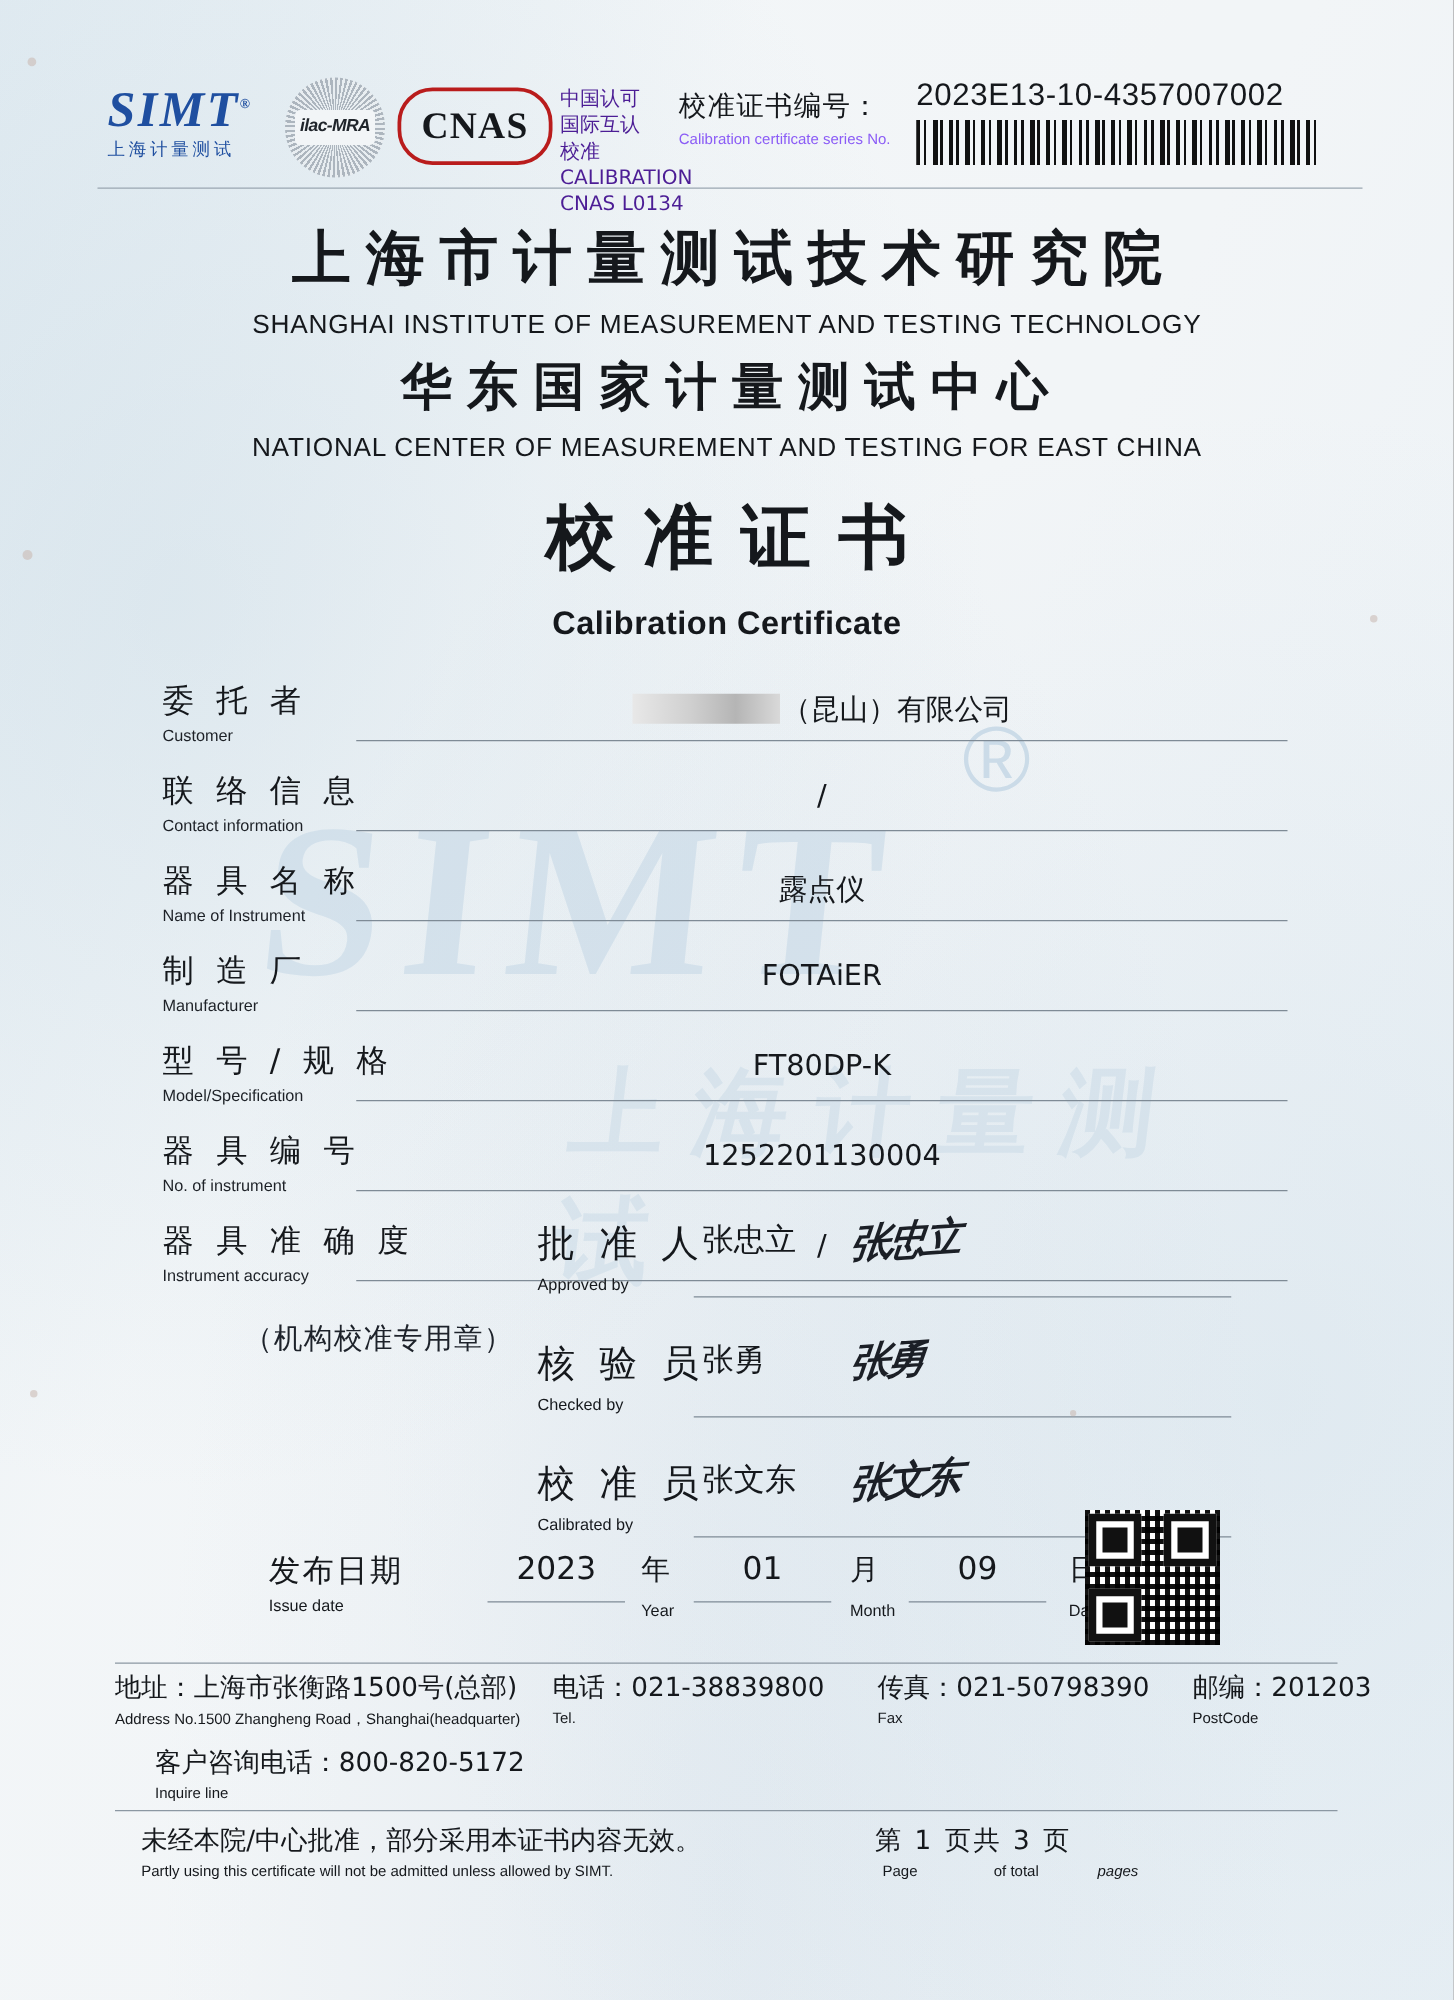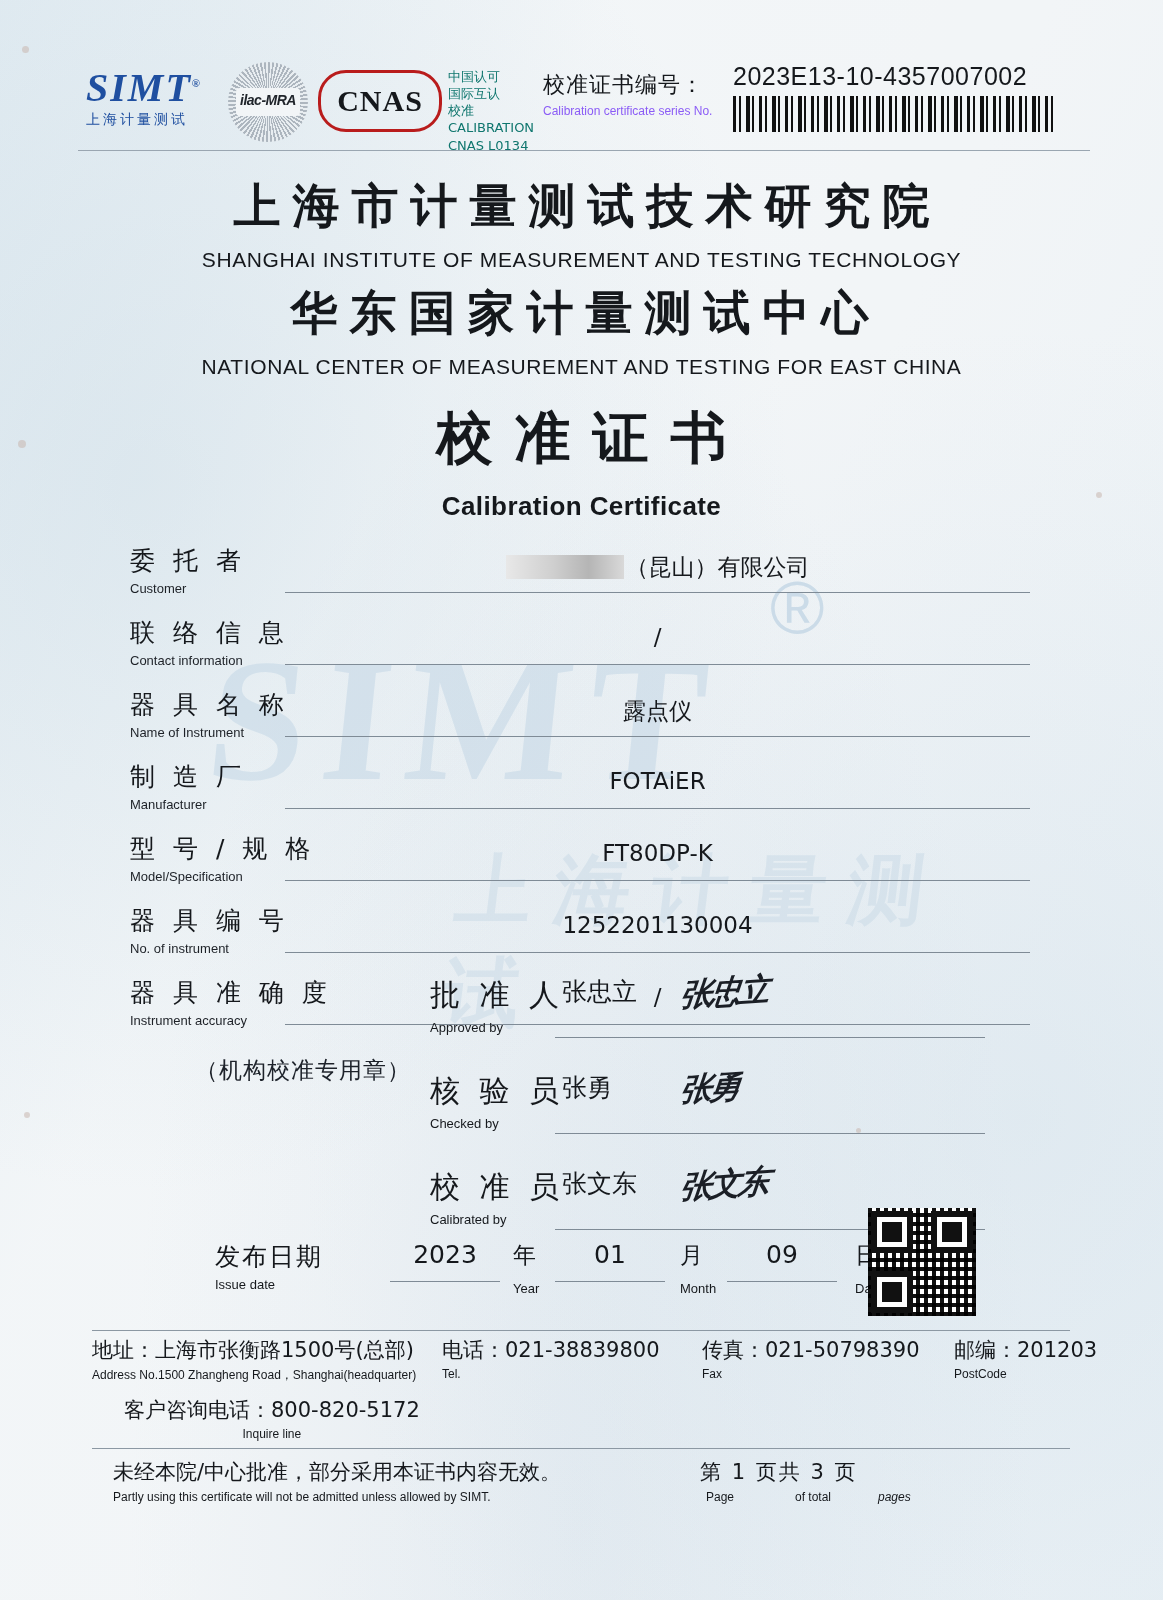--- a/index.html
+++ b/index.html
@@ -167,9 +167,9 @@
     position: absolute;
     left: 370px;
     top: 20px;
-    font-size: 13px;
+    font-size: 16px;
     line-height: 1.32;
-    color: #0f766e;
+    color: #4c1d95;
     font-family: "DejaVu Sans", sans-serif;
   }
   .cert-no-label {

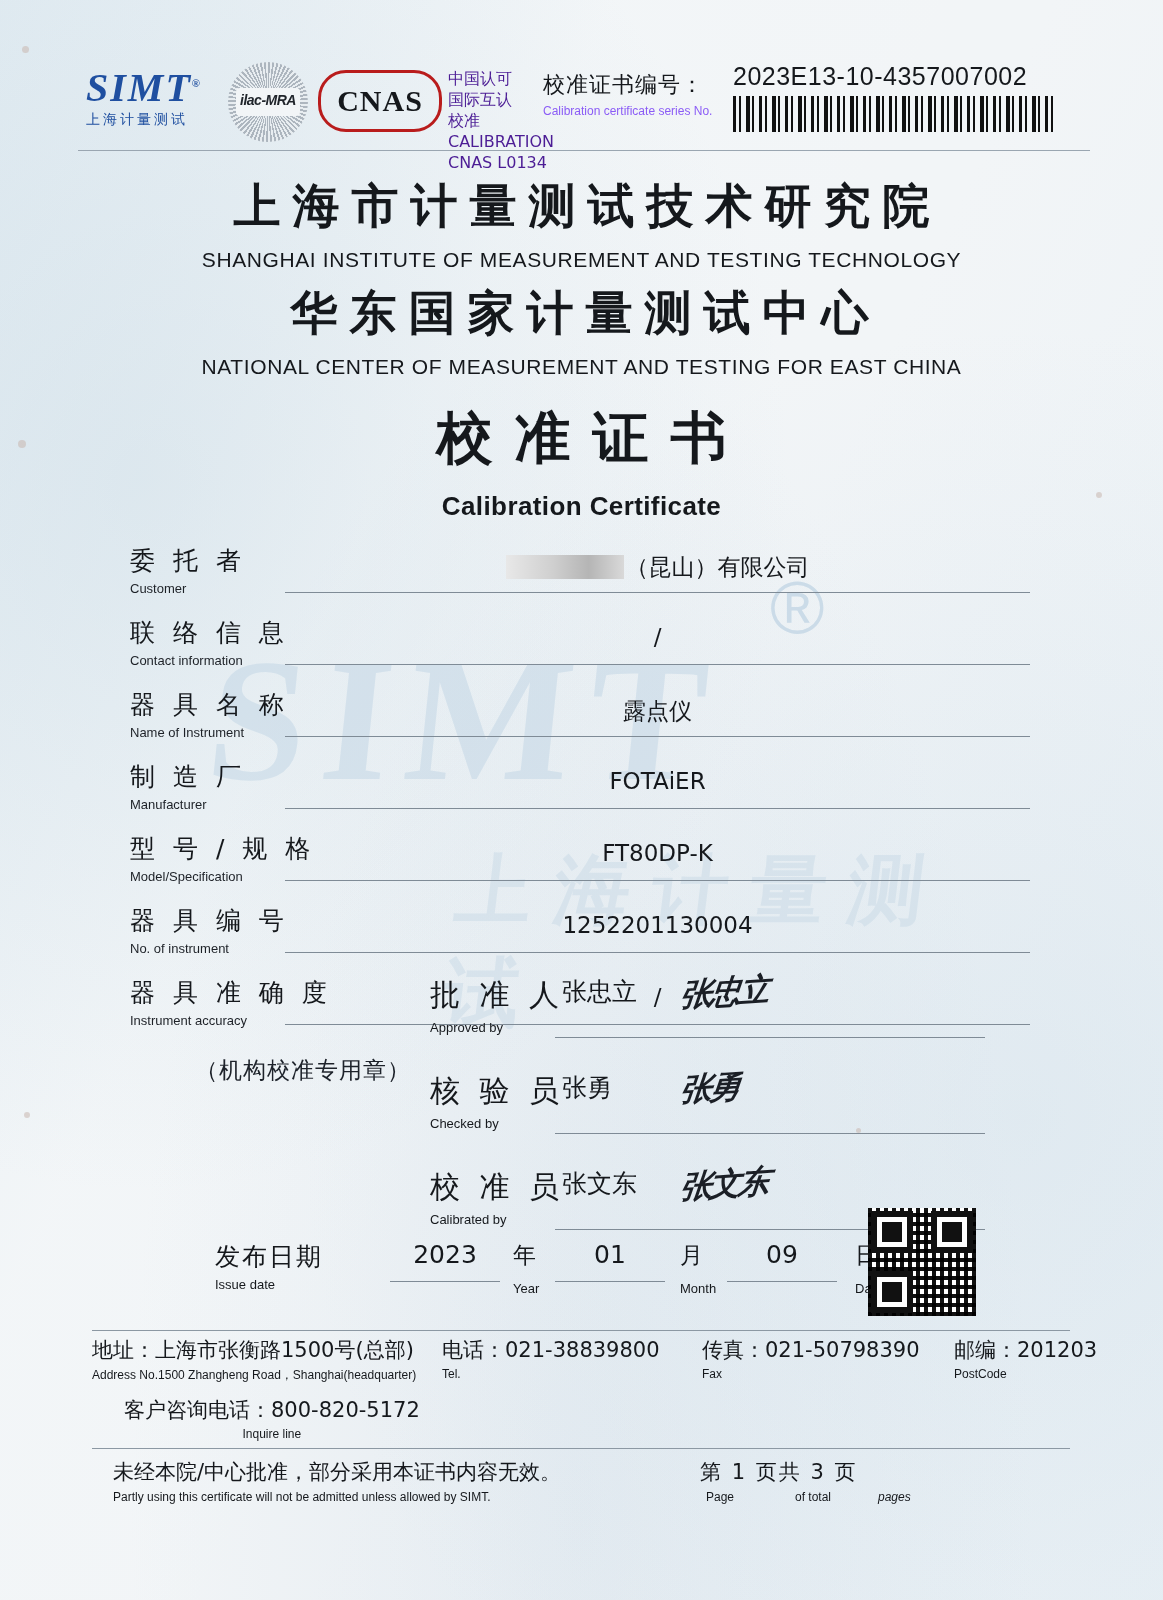--- a/index.html
+++ b/index.html
@@ -240,7 +240,7 @@
   }
   .t-cn2 {
     font-family: Liberation Mono, monospace;
-    font-size: 47px;
+    font-size: 41px;
     font-weight: bold;
     letter-spacing: 12px;
     padding-left: 8px;

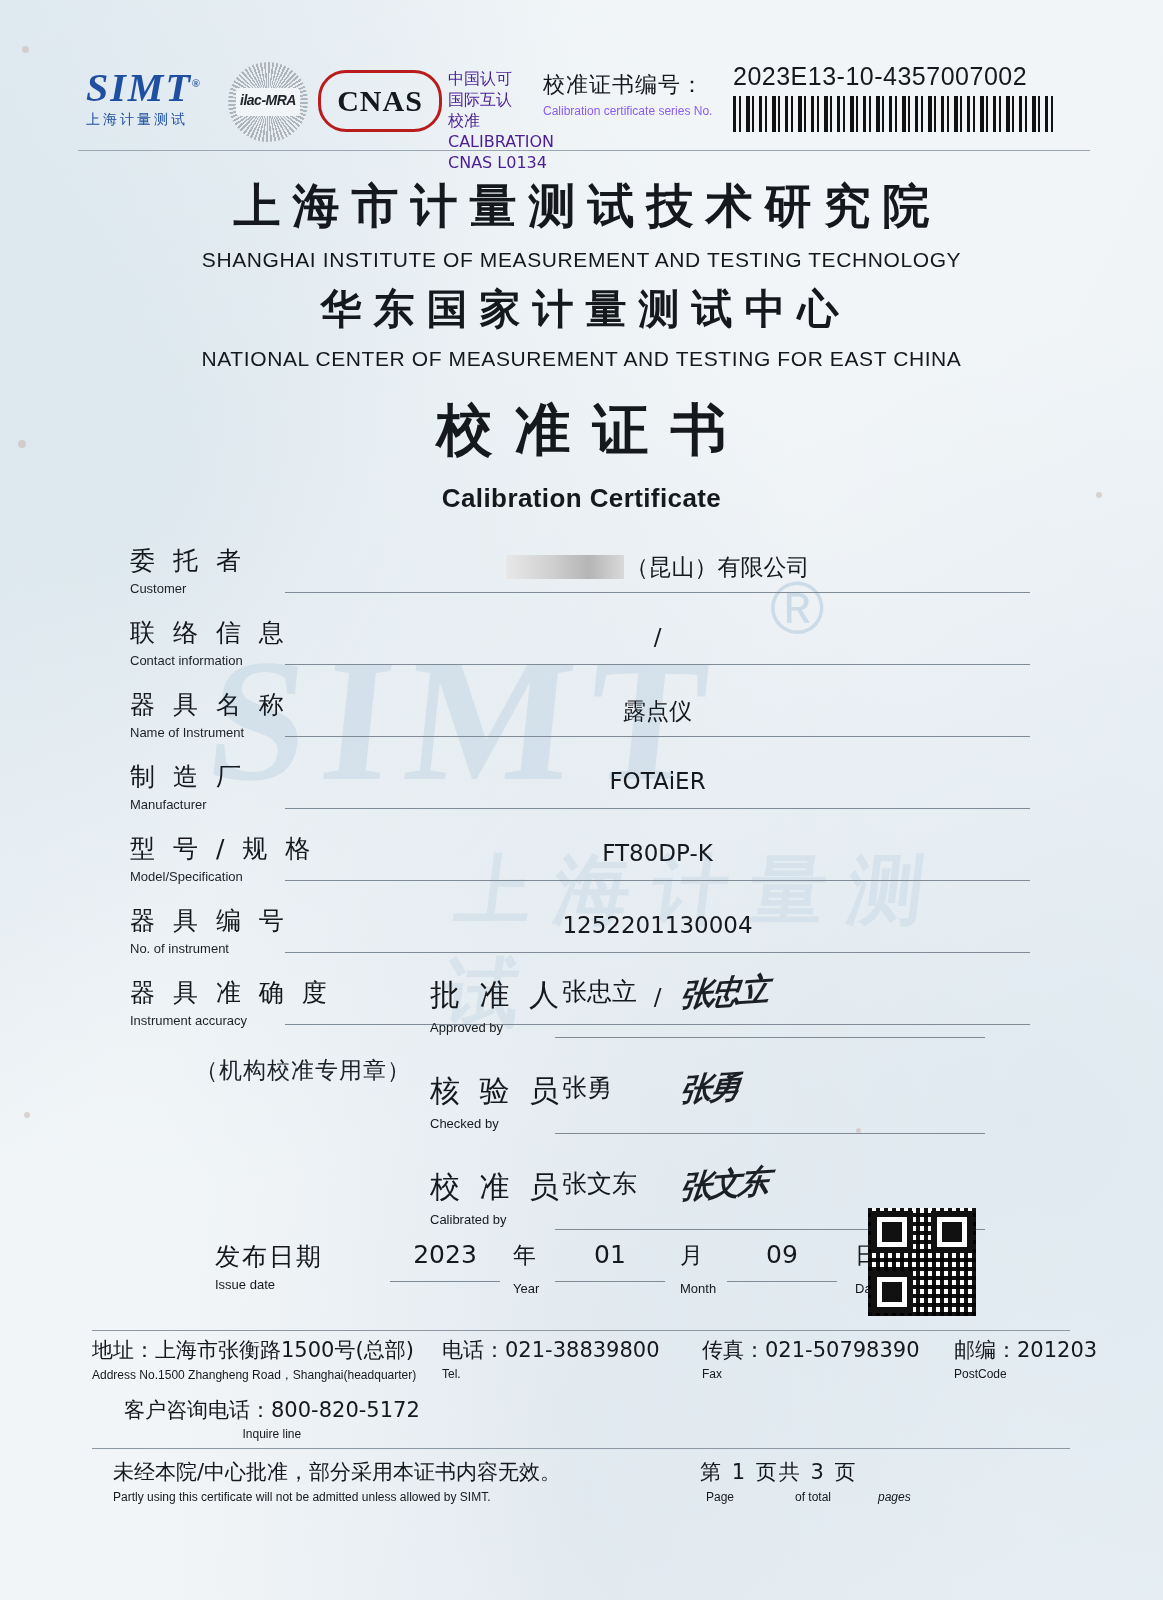--- a/index.html
+++ b/index.html
@@ -478,7 +478,7 @@
   .f-item { position: absolute; top: 0; }
   .f-item .cn { font-size: 21px; font-family: "DejaVu Sans", sans-serif; white-space: nowrap; }
   .f-item .en { font-size: 12px; margin-top: 3px; white-space: nowrap; }
-  .f-line2 { position: relative; height: 50px; margin-top: 6px; text-align: center; }
+  .f-line2 { position: relative; height: 50px; margin-top: 6px; }
 
   .footer-rule2 {
     position: absolute;

